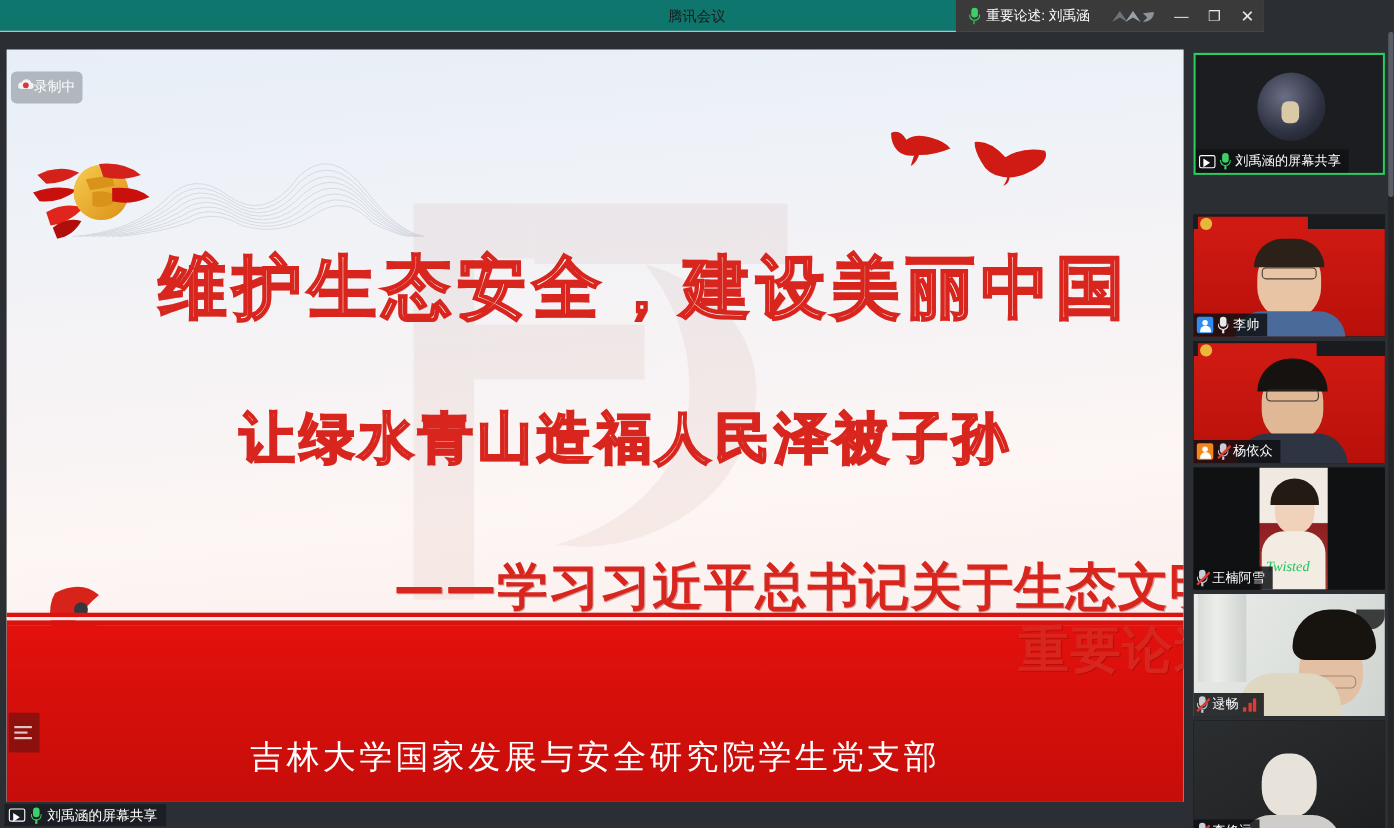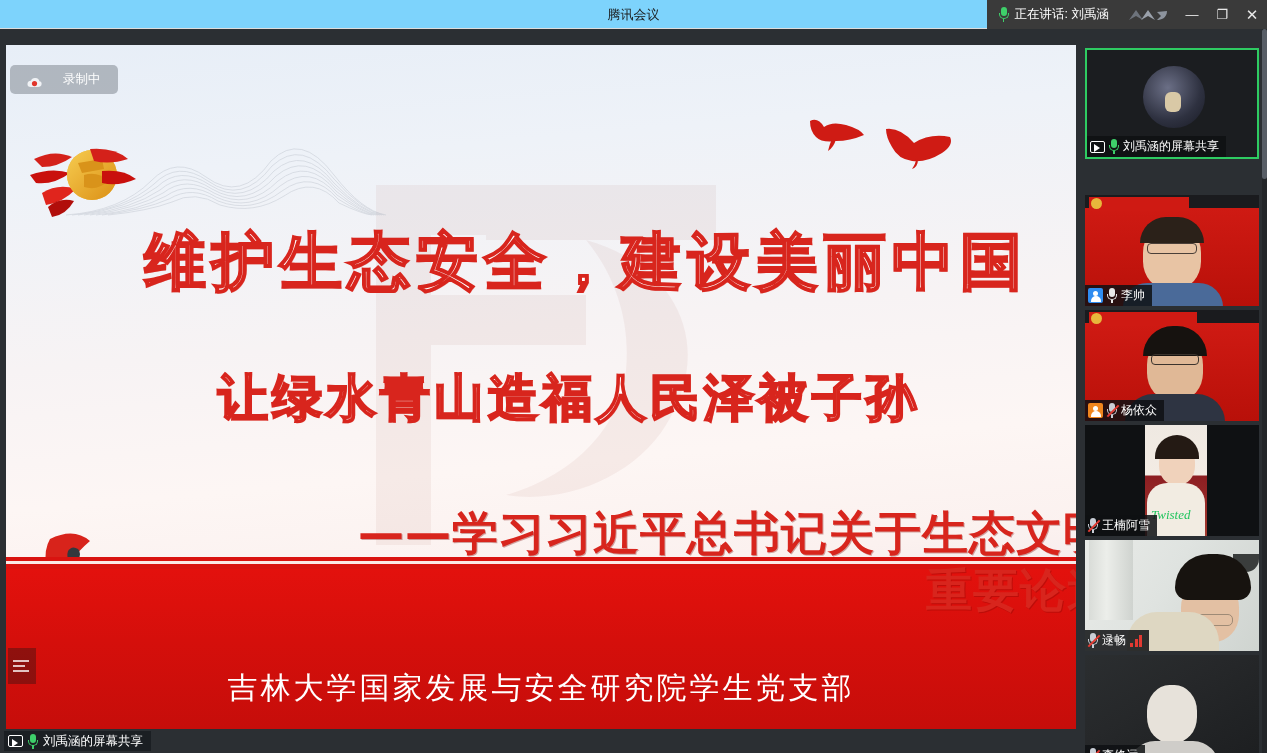--- a/index.html
+++ b/index.html
@@ -12,8 +12,8 @@
 
   
   .titlebar {
-    position: absolute; left: 0; top: 0; width: 1267px; height: 29px;
-    background: #7dd3fc;
+    position: absolute; left: 0; top: 0; width: 1149px; height: 29px;
+    background: #0f766e;
     border-bottom: 1px solid #dcdcdc;
     text-decoration: underline;
   }

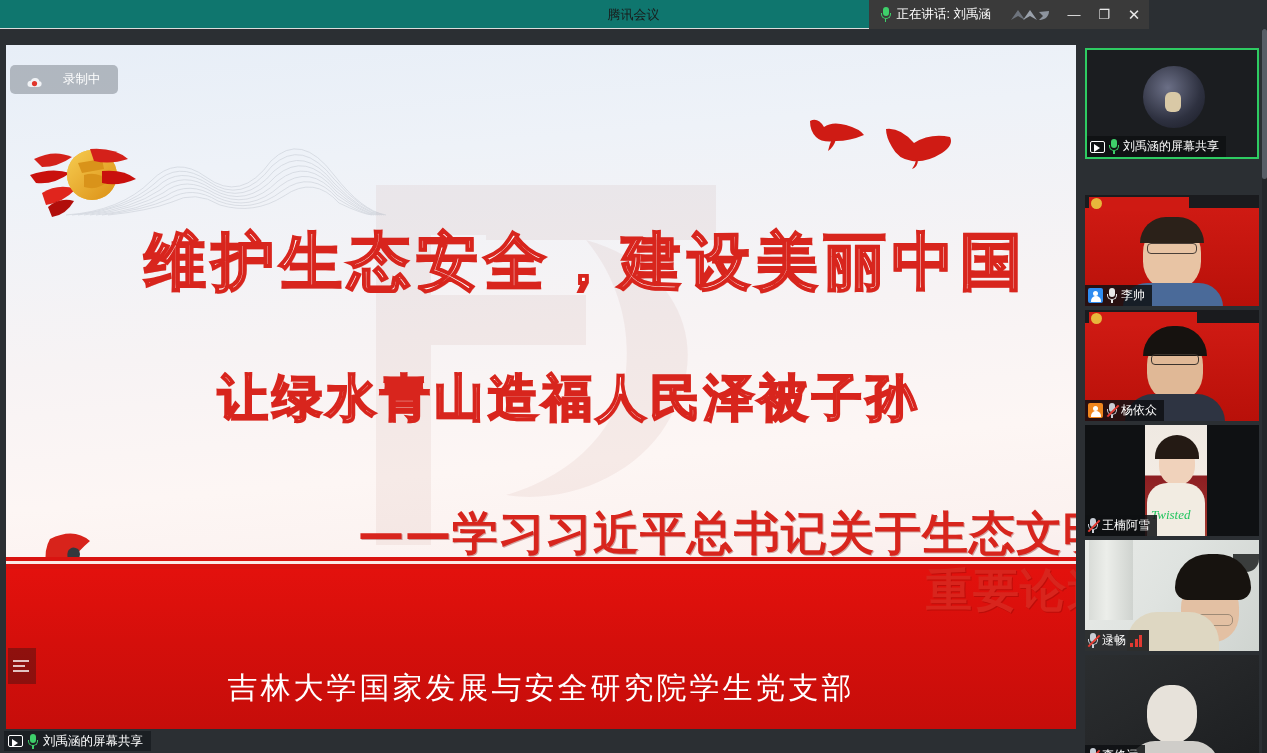--- a/index.html
+++ b/index.html
@@ -245,7 +245,7 @@
           <span class="arc"></span>
           <span class="stem"></span>
       </span>
-      <span class="speaking-text">正在讲话: 刘禹涵</span>
+      <span class="speaking-text">重要论述: 刘禹涵</span>
     </div>
 
     <div class="tb-icons">

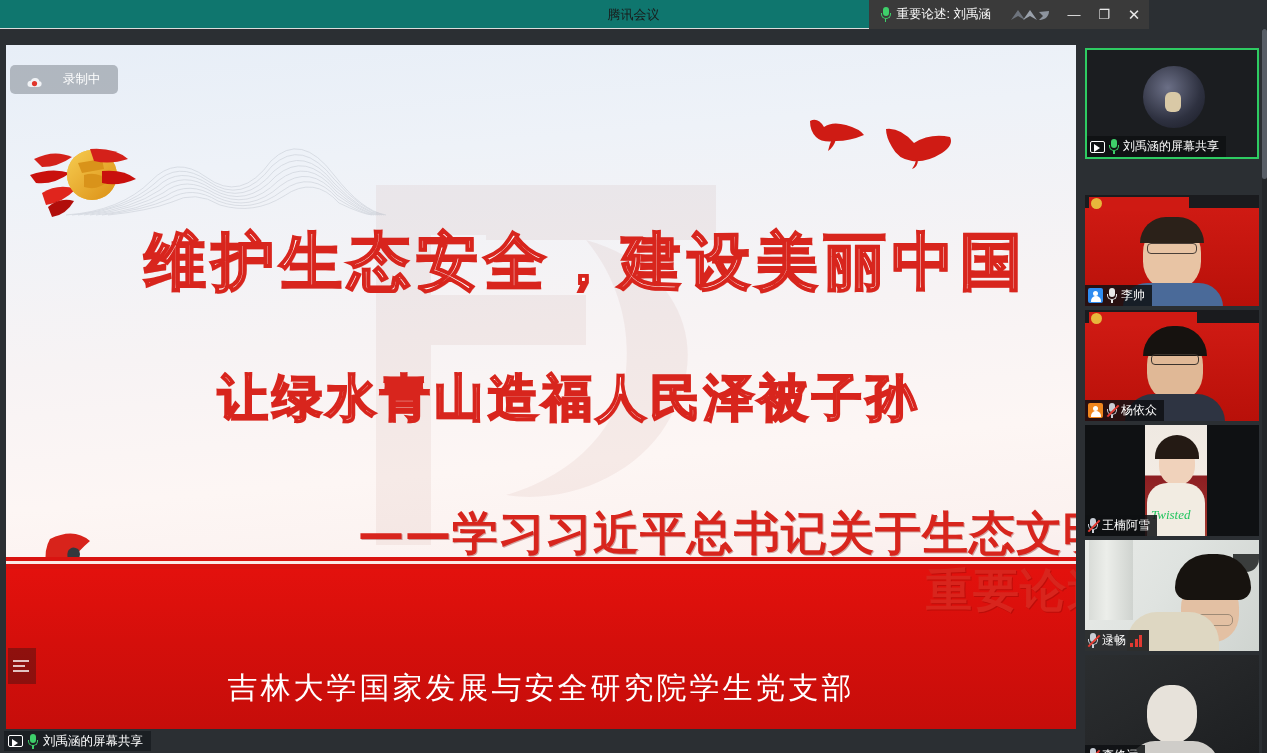--- a/index.html
+++ b/index.html
@@ -135,8 +135,8 @@
   
   .rec-badge {
     position: absolute; left: 10px; top: 36px;
-    display: flex; align-items: flex-end; gap: 21px;
-    padding: 6px 17px;
+    display: flex; align-items: flex-start; gap: 0;
+    padding: 6px 6px;
     background: rgba(160,166,176,.78);
     border-radius: 5px;
   }

